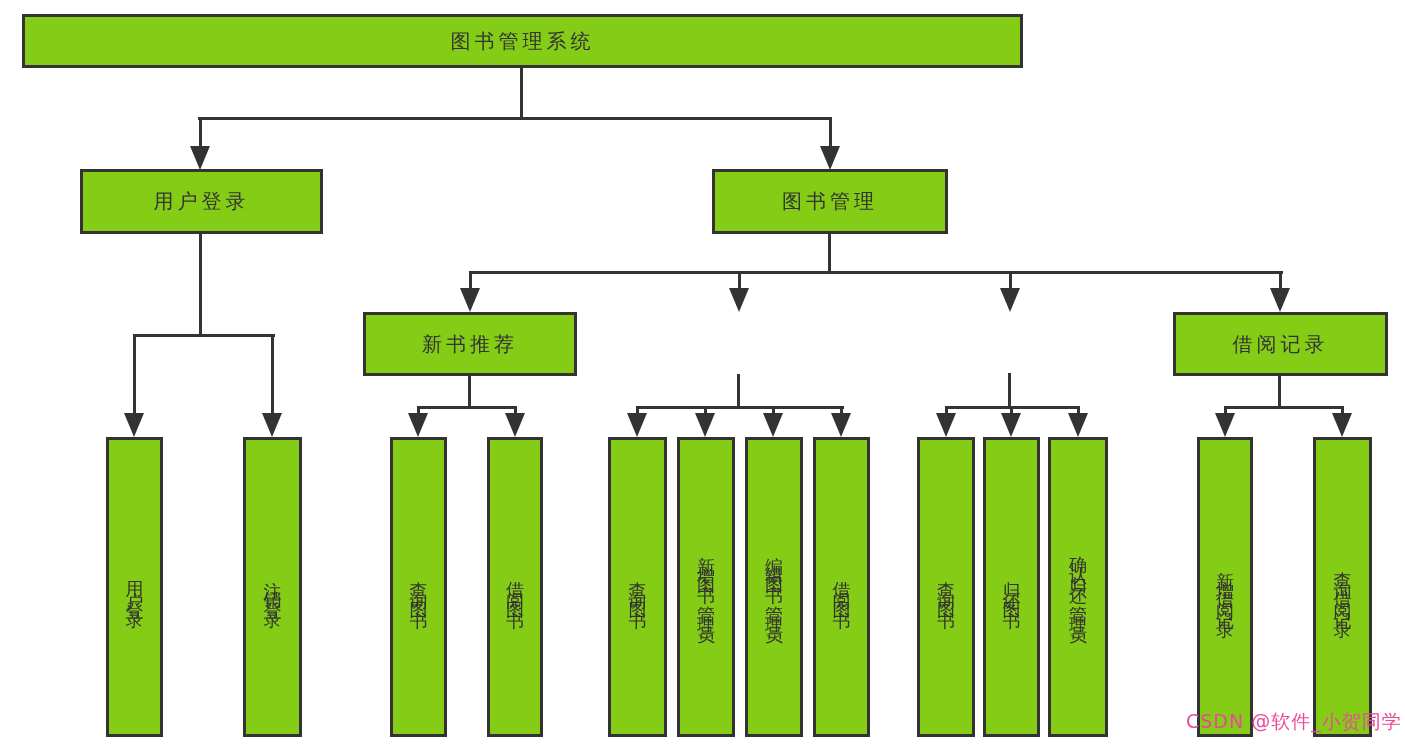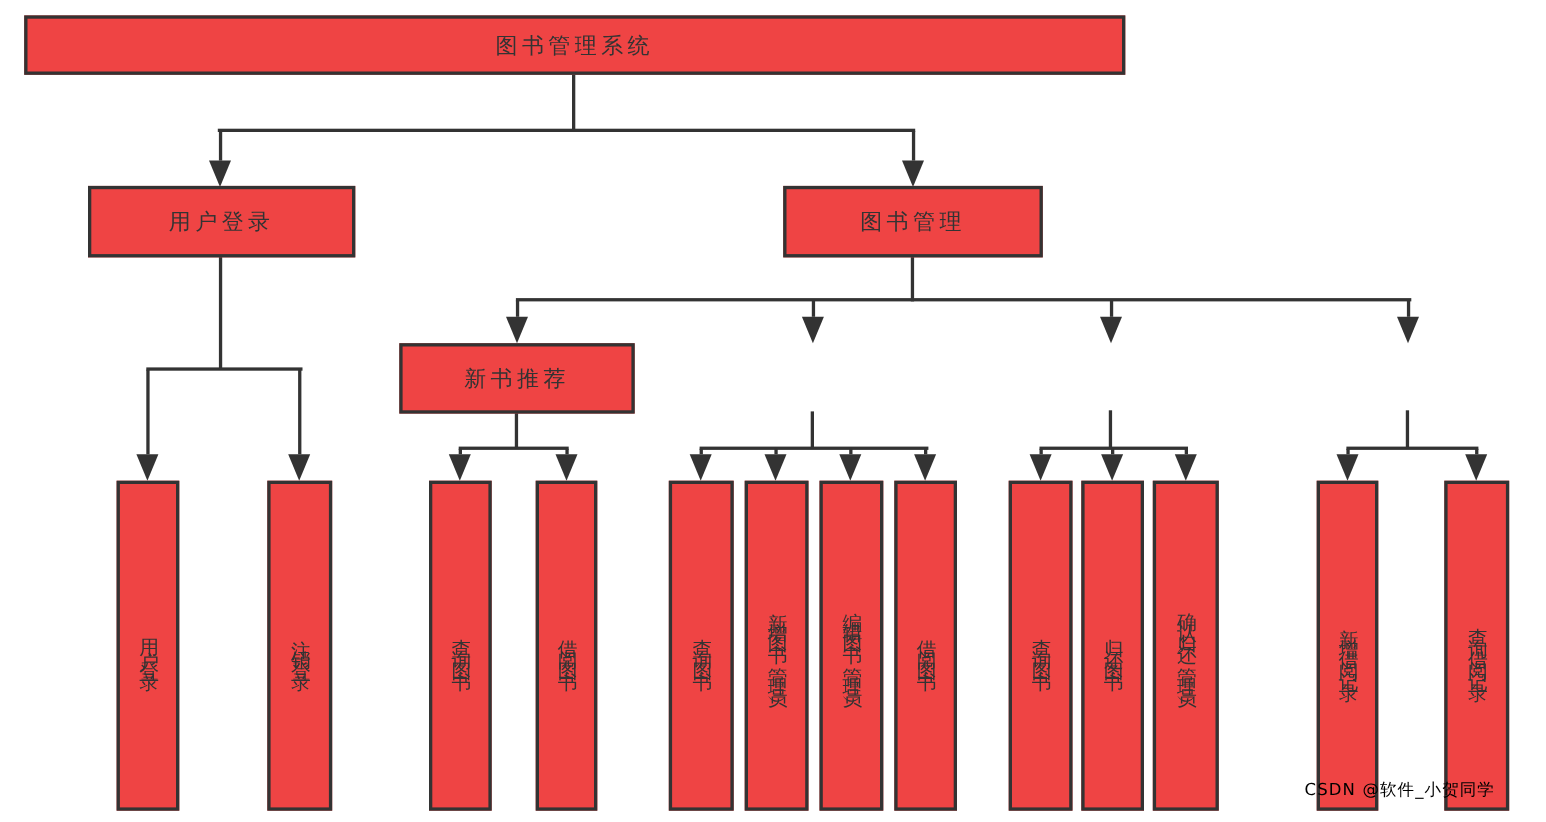--- a/index.html
+++ b/index.html
@@ -15,7 +15,7 @@
   
   .box {
     position: absolute;
-    background: #ef4444;
+    background: #84cc16;
     border: 3px solid #333333;
     display: flex;
     align-items: center;

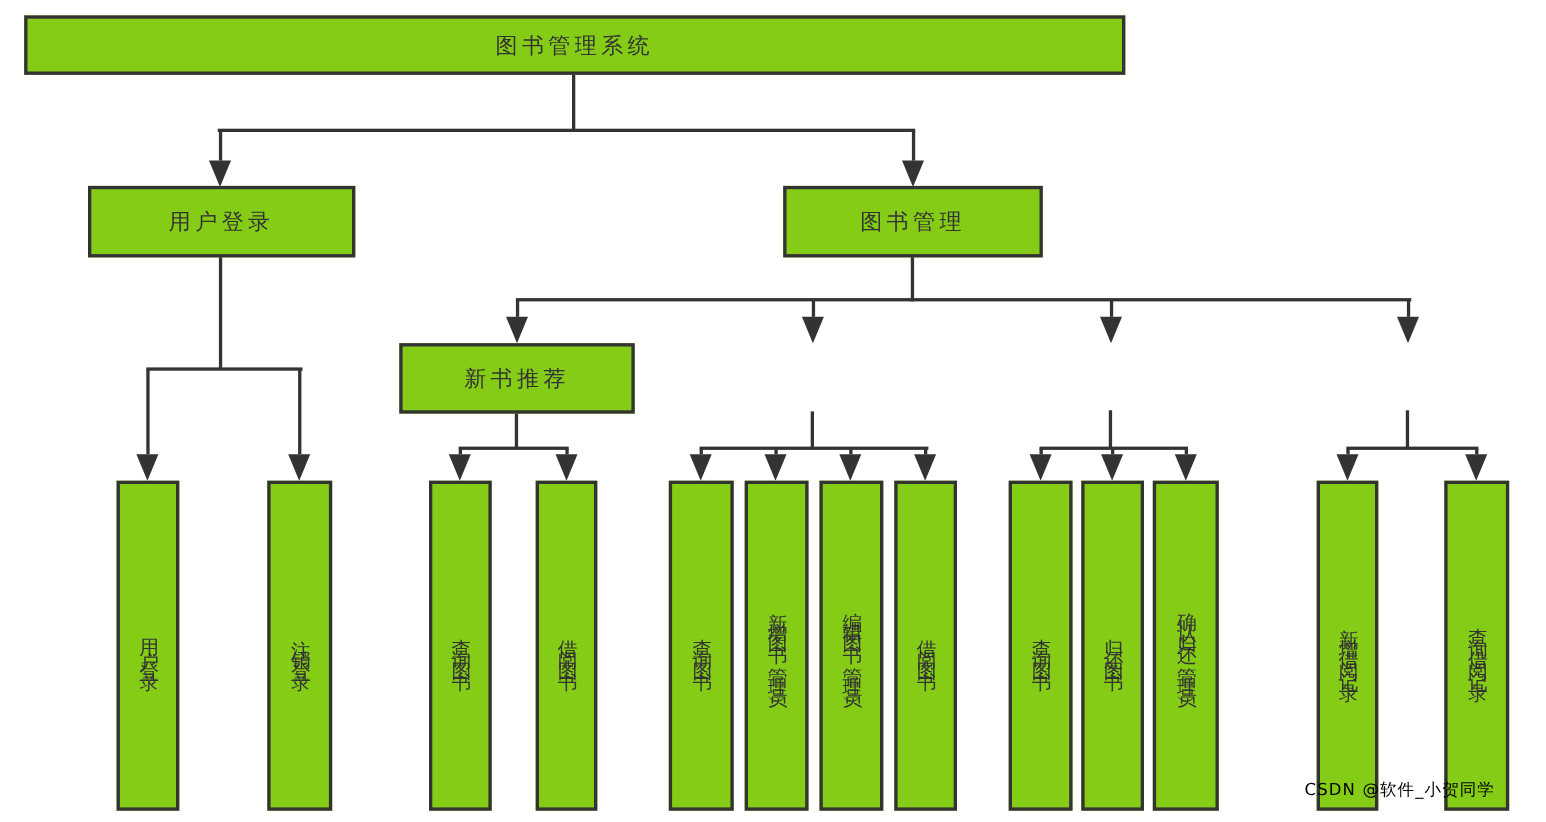--- a/index.html
+++ b/index.html
@@ -194,6 +194,9 @@
   <div class="box" style="left:363px;top:312px;width:214px;height:64px">
     <span class="lbl">新书推荐</span>
   </div>
+  <div class="box" style="left:1173px;top:312px;width:215px;height:64px">
+    <span class="lbl">借阅记录</span>
+  </div>
 
   <div class="box vert" style="left:106px;top:437px;width:57px;height:300px">
     <span class="lbl">用户登录</span>

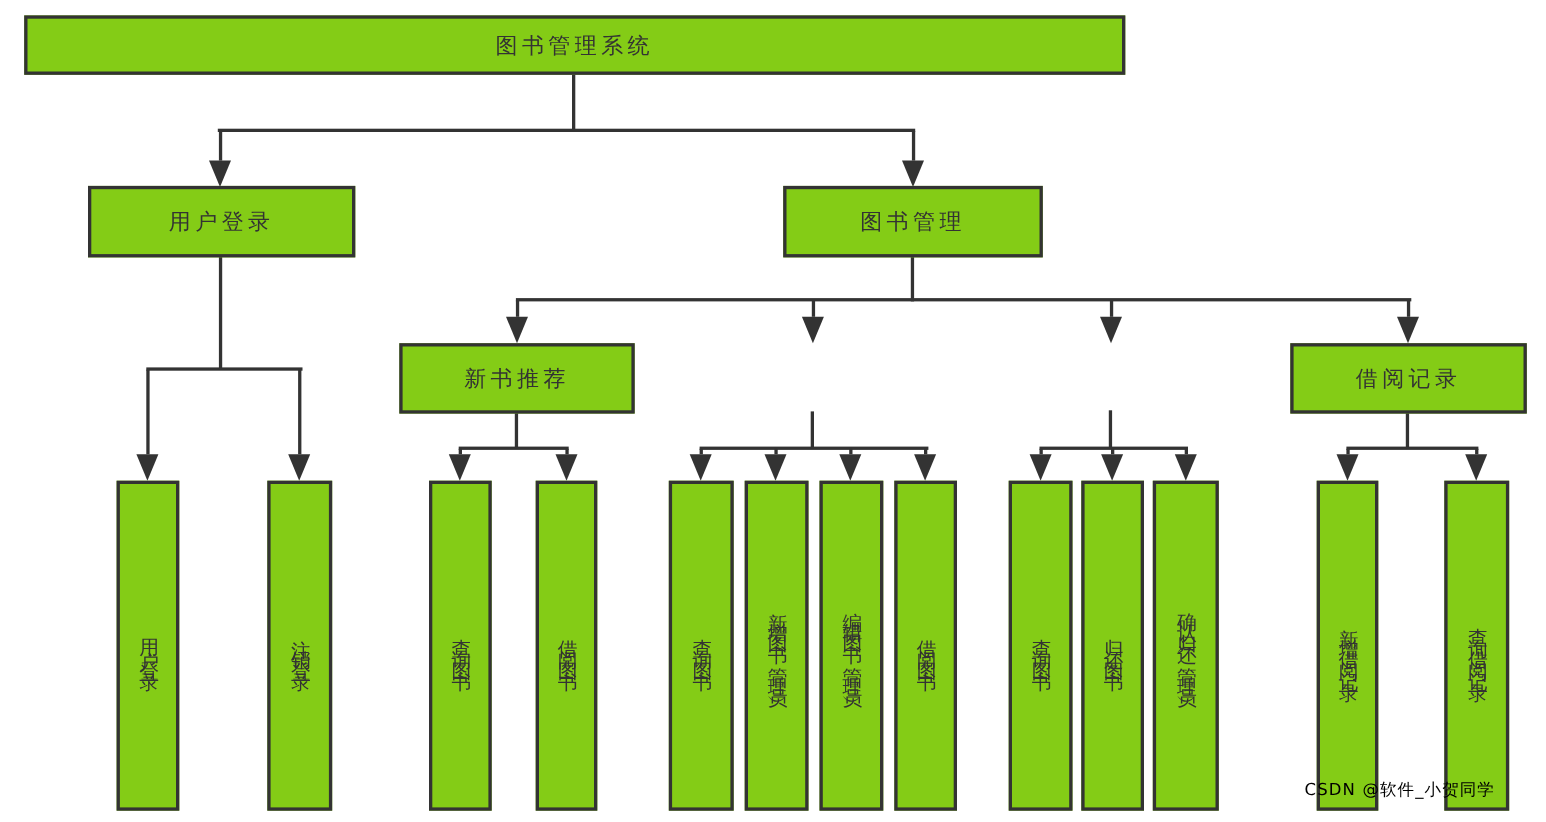--- a/index.html
+++ b/index.html
@@ -64,9 +64,9 @@
     position: absolute;
     left: 1186px;
     top: 709px;
-    font-size: 15px;
+    font-size: 19px;
     letter-spacing: 1px;
-    color: #000000;
+    color: #ec4899;
     white-space: nowrap;
     z-index: 6;
   }

